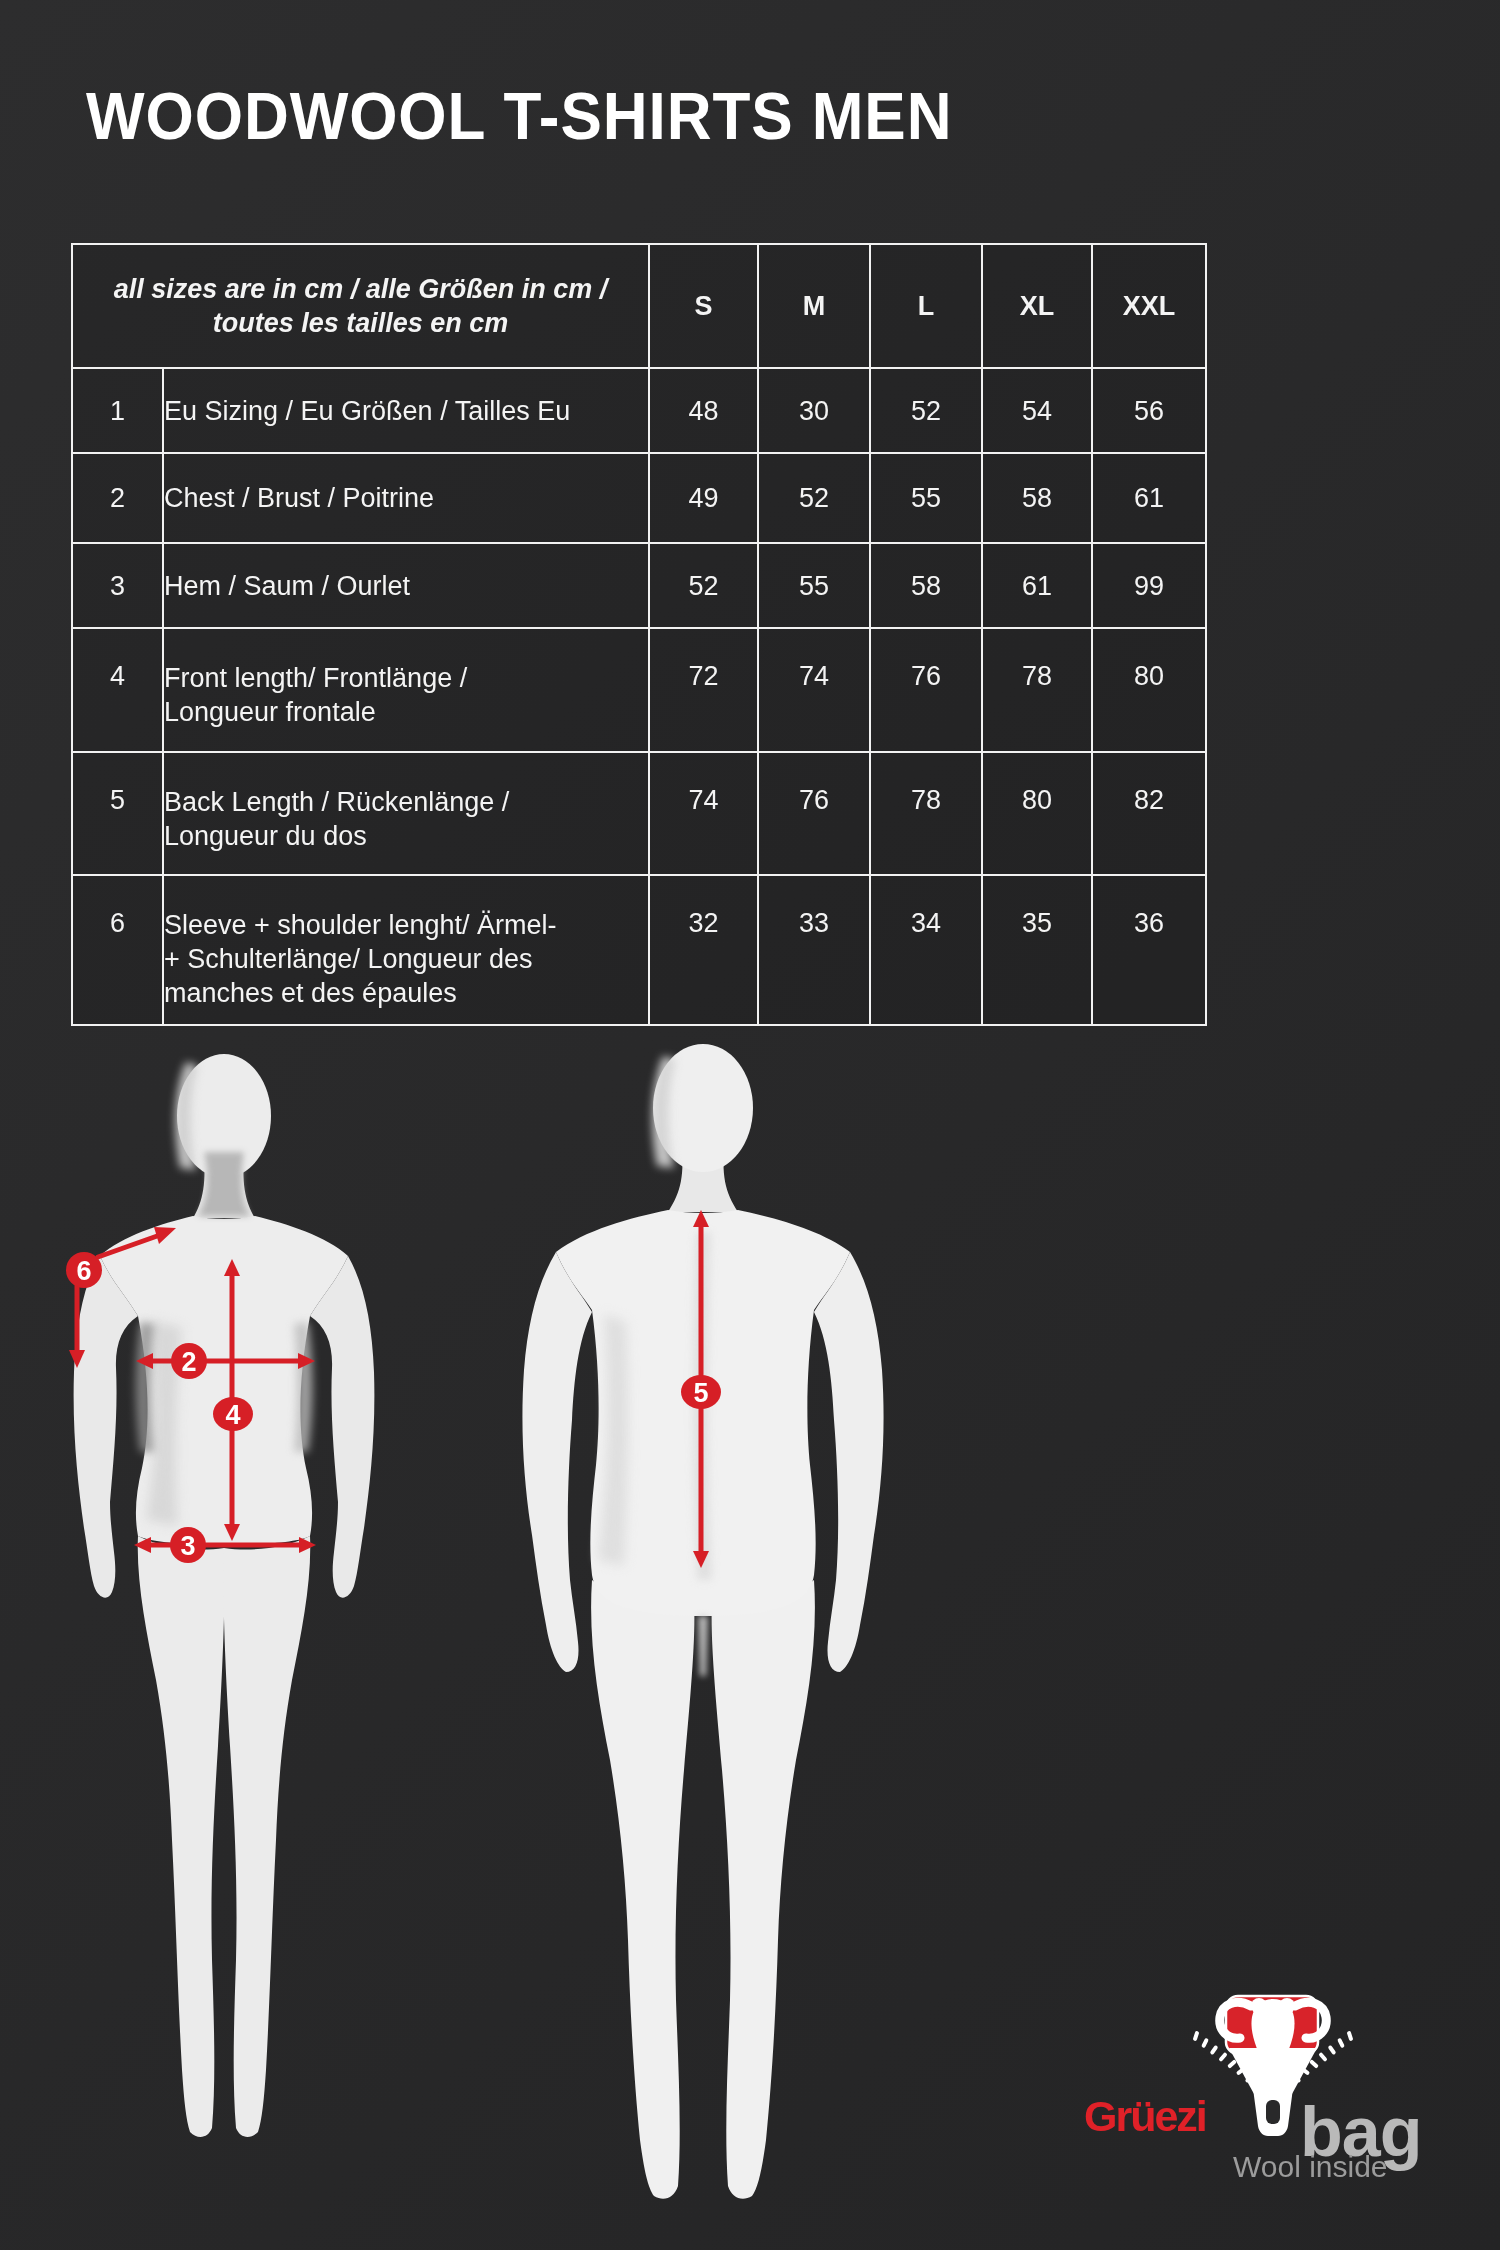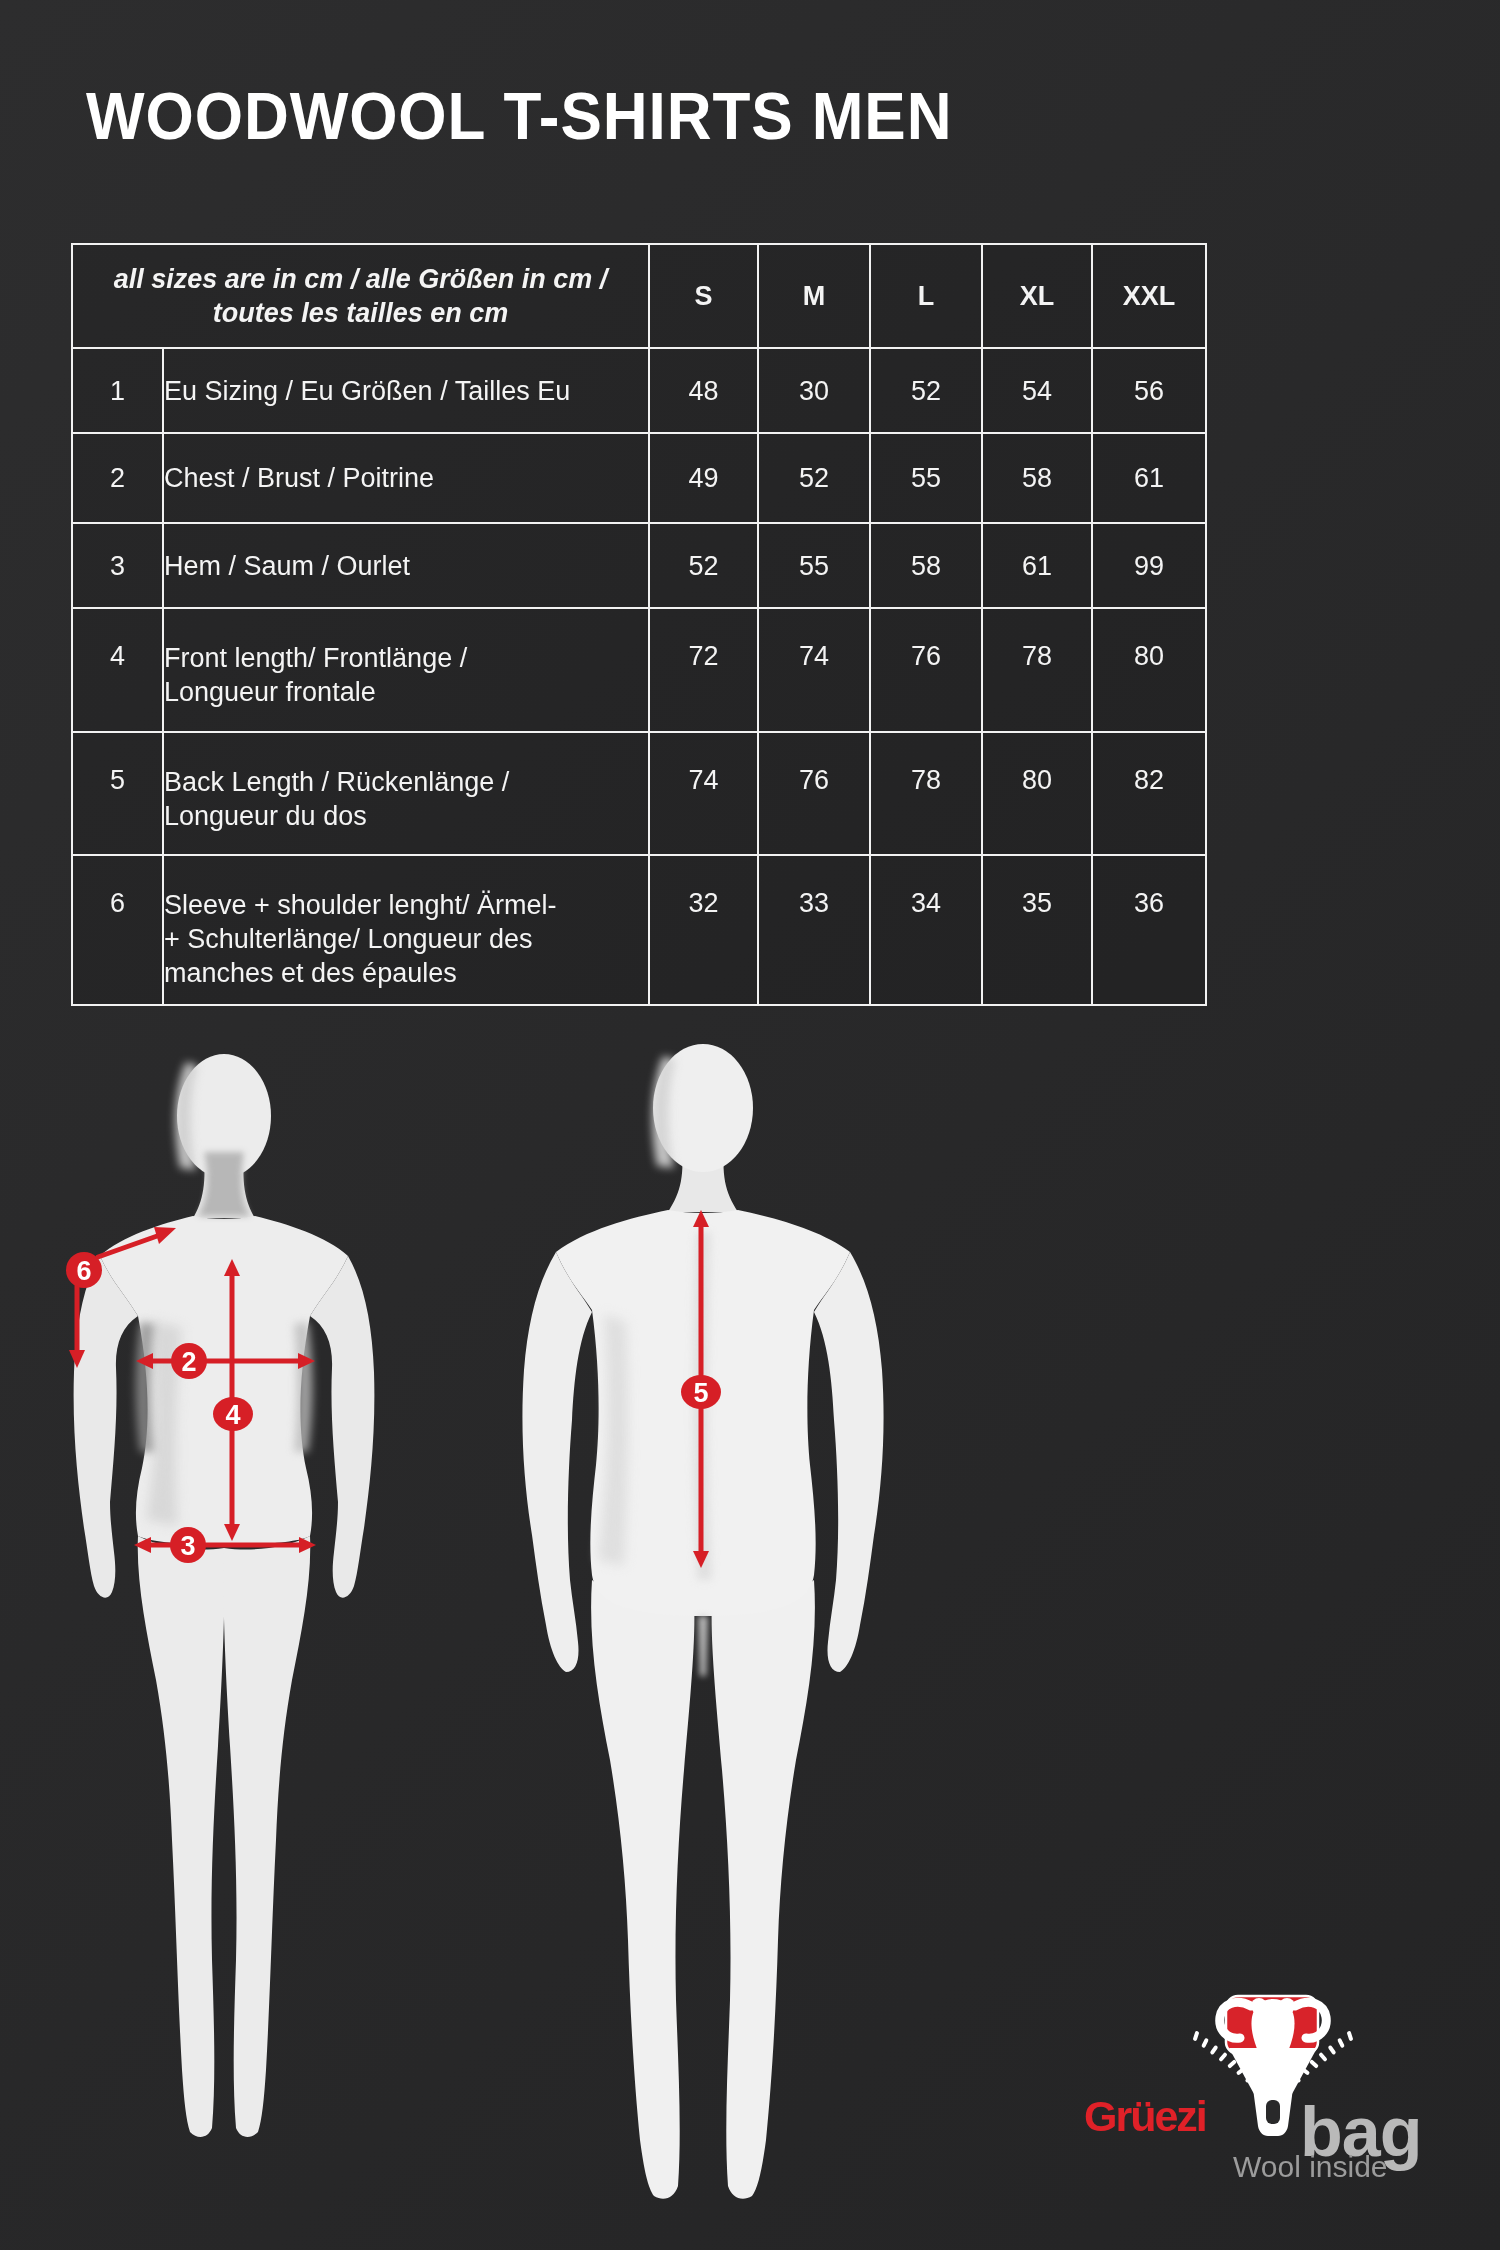--- a/index.html
+++ b/index.html
@@ -67,7 +67,7 @@
       <col style="width:114px">
   </colgroup>
   <tbody>
-      <tr style="height:104px">
+      <tr style="height:124px">
     <td class="unit-note" colspan="2">all sizes are in cm / alle Größen in cm /
 toutes les tailles en cm</td>
     <td class="size-col">S</td>

